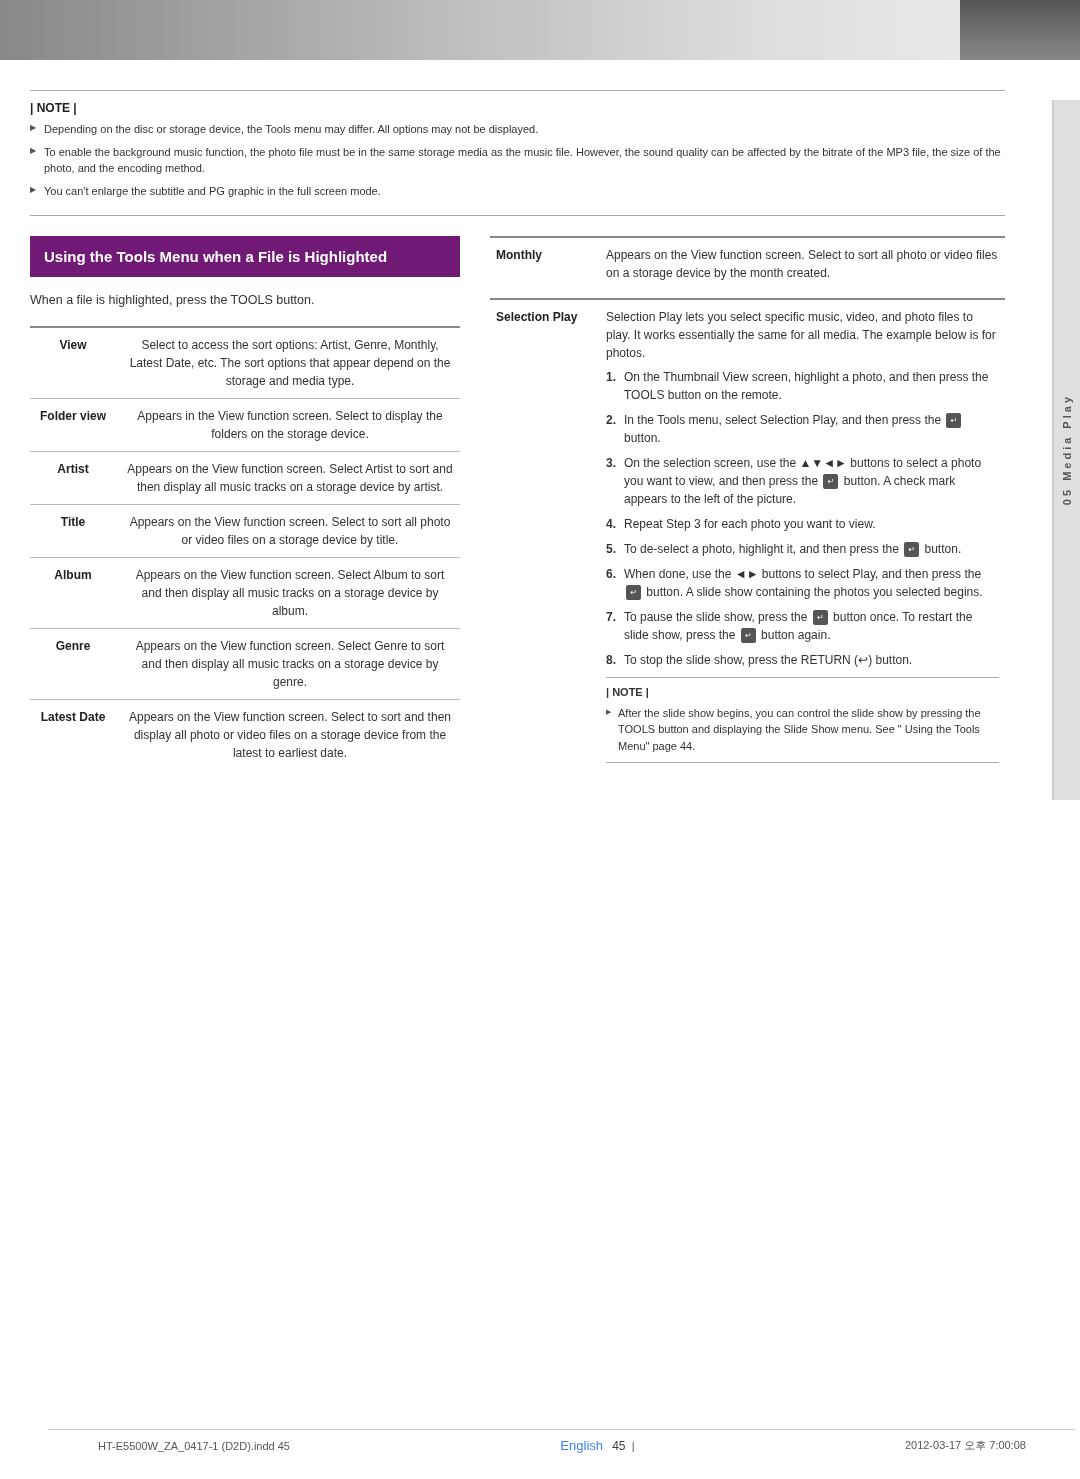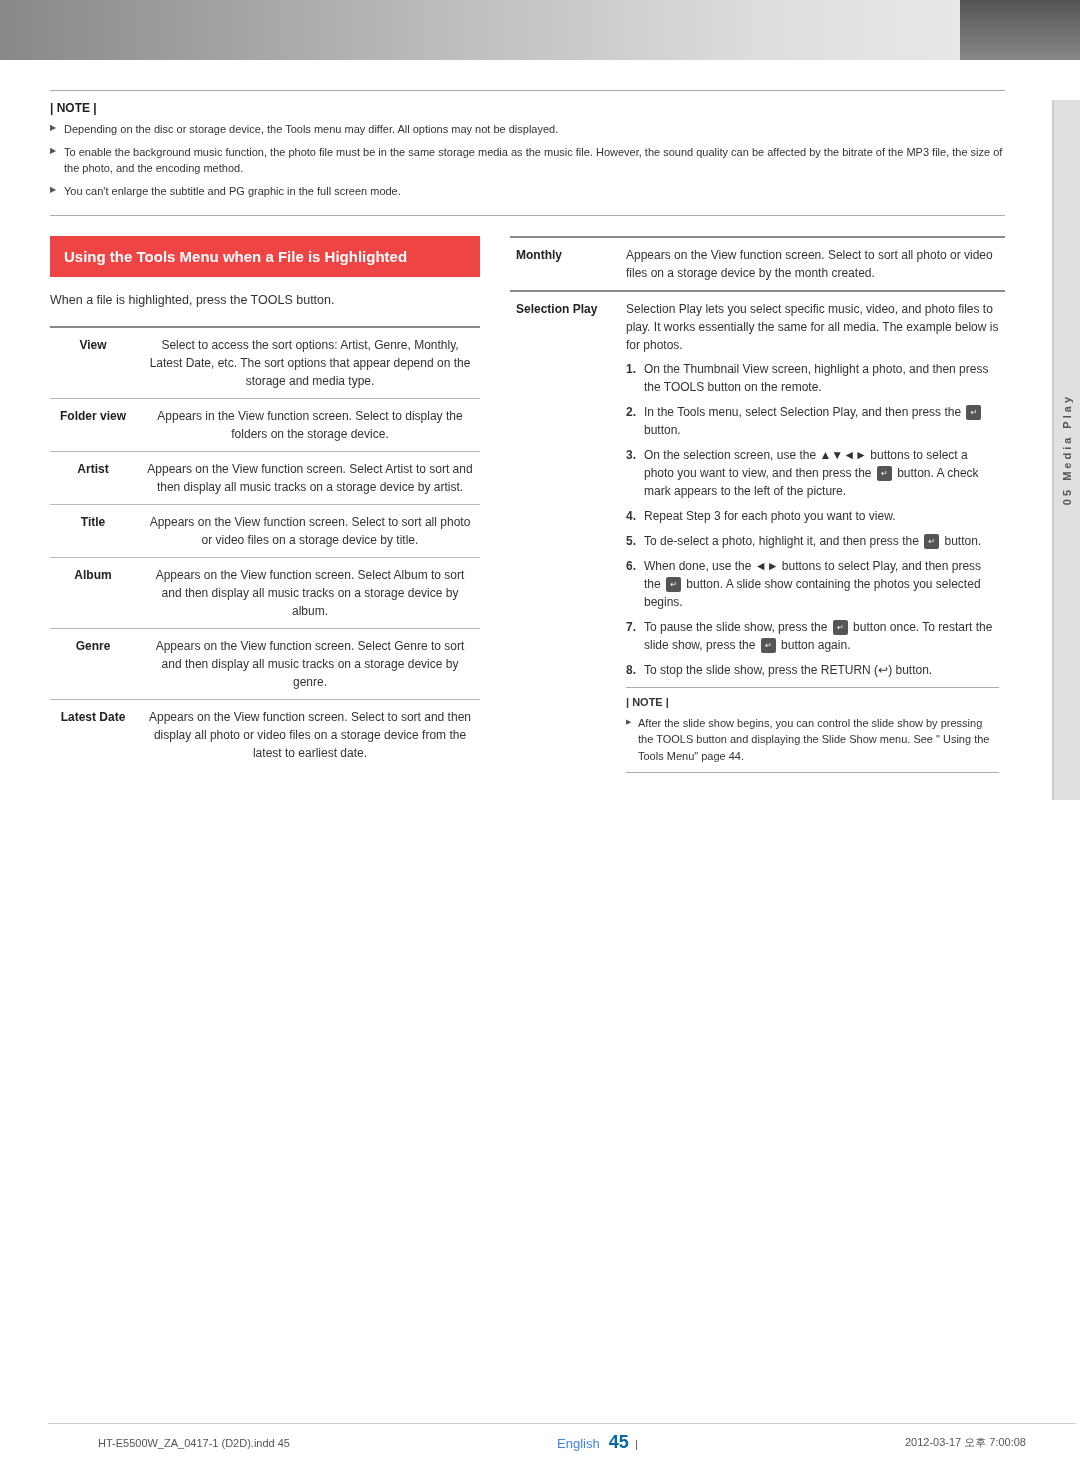--- a/index.html
+++ b/index.html
@@ -60,7 +60,7 @@
 
     
     .main-content {
-      padding: 30px 50px 40px 50px;
+      padding: 30px 50px 40px 30px;
       max-width: 1055px;
     }
 

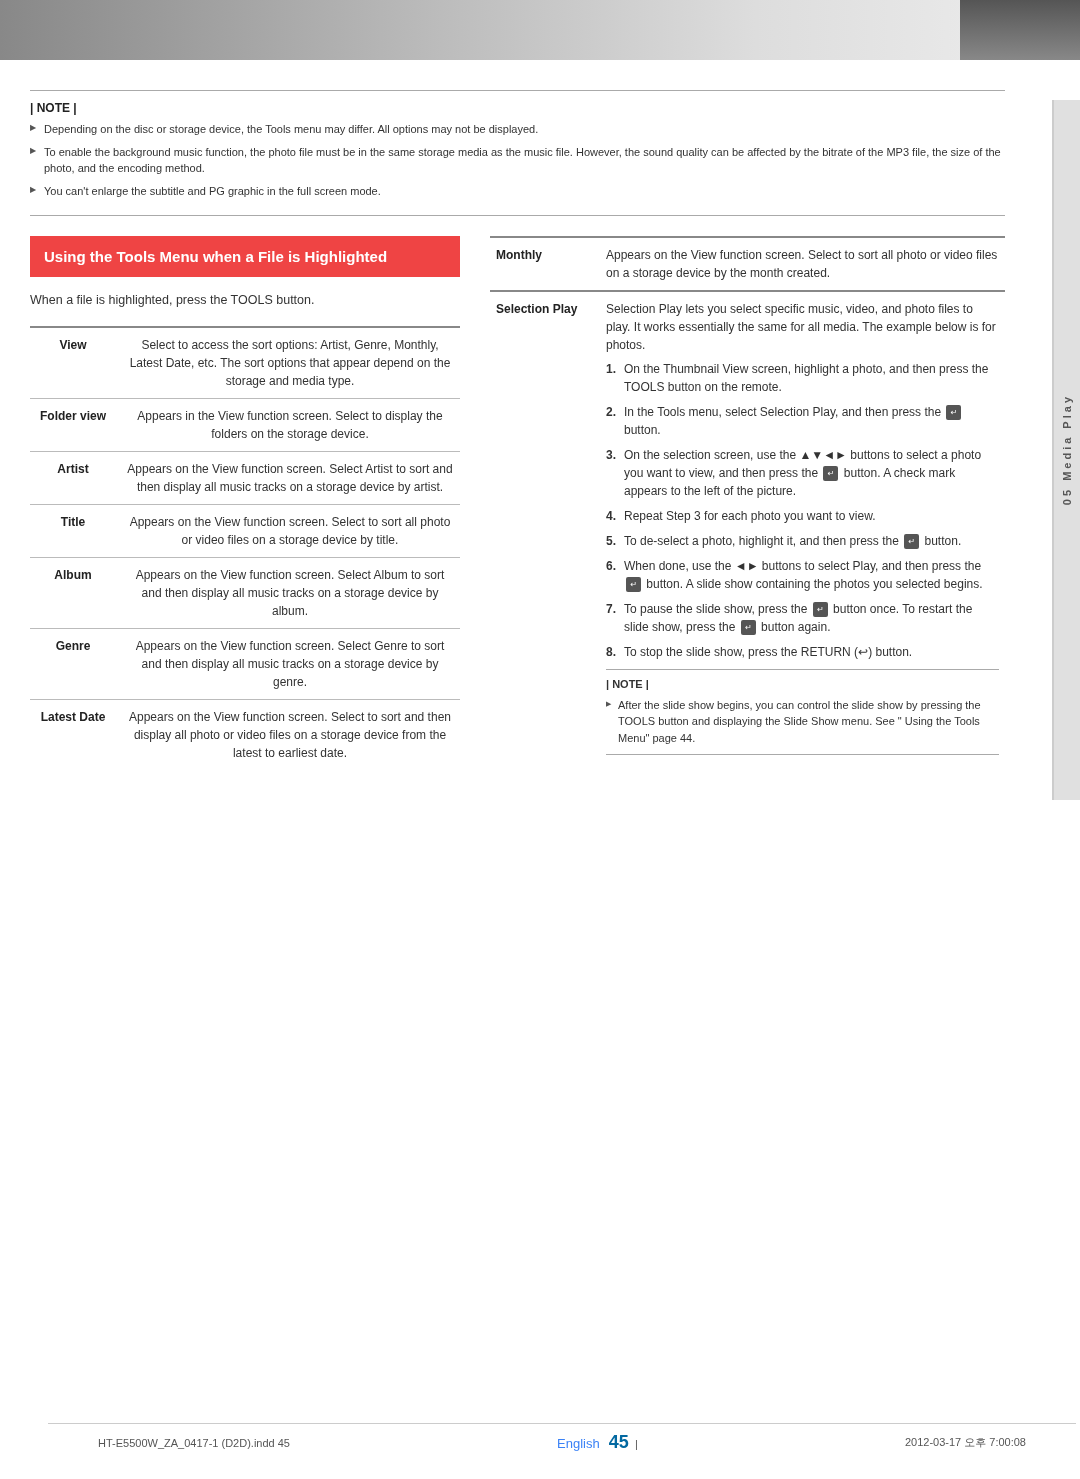--- a/index.html
+++ b/index.html
@@ -115,7 +115,7 @@
 
     
     .section-heading {
-      background: #ef4444;
+      background: #701a75;
       color: #fff;
       padding: 10px 14px;
       font-size: 15px;

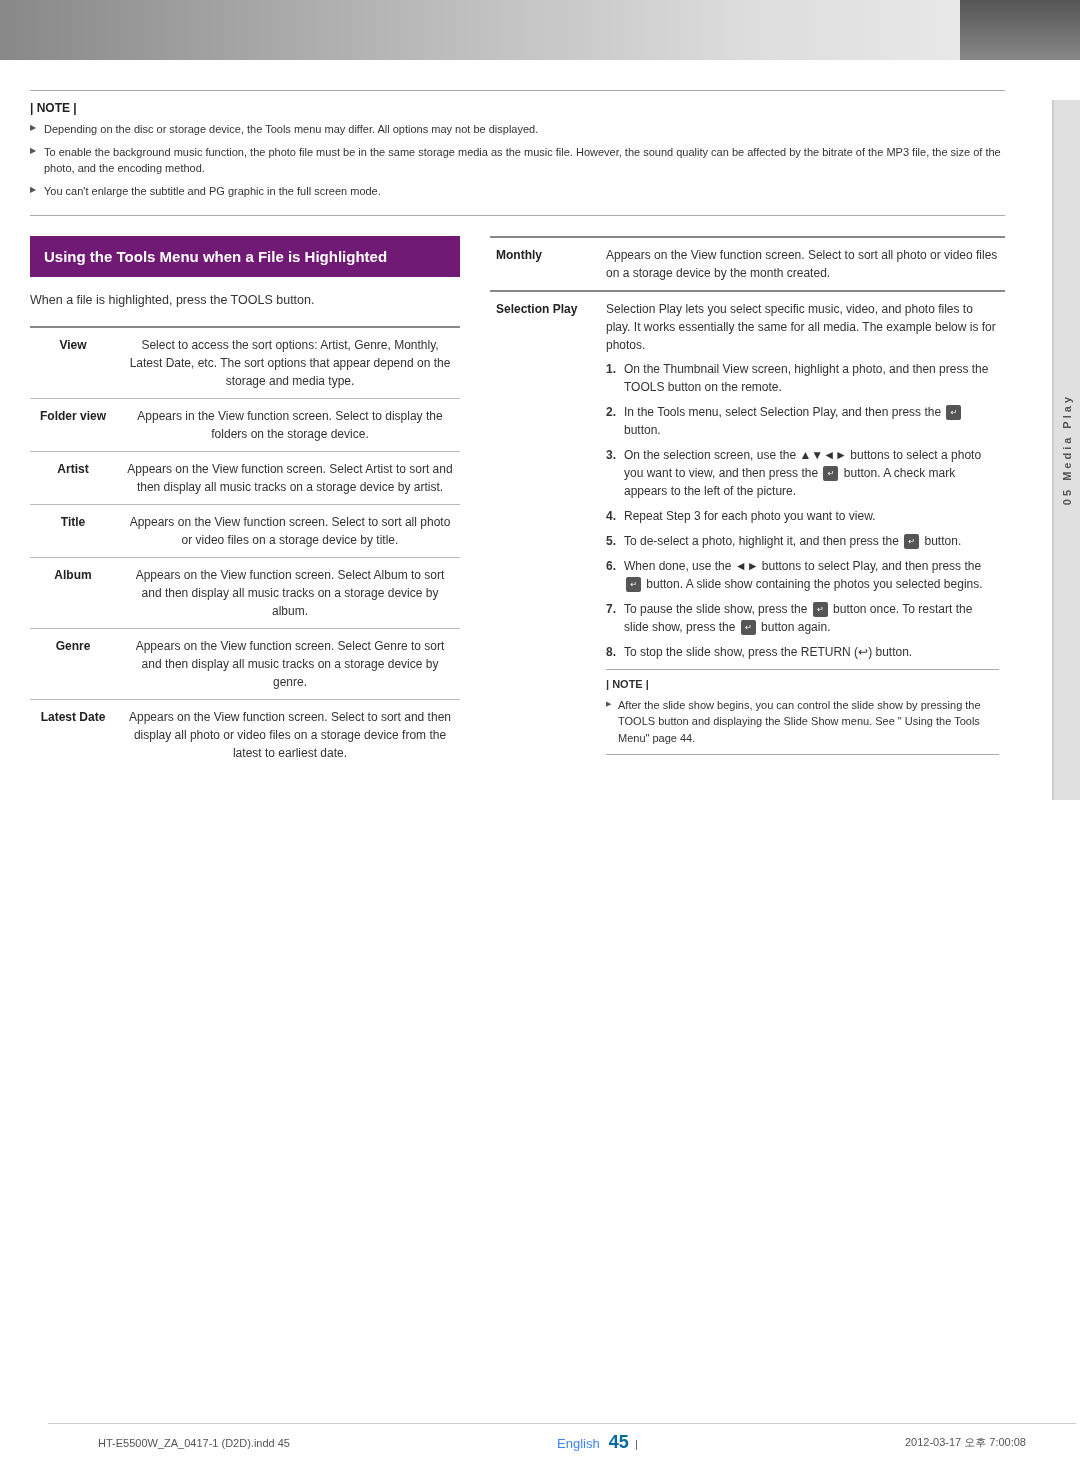--- a/index.html
+++ b/index.html
@@ -344,7 +344,7 @@
             </tbody>
         </table>
 
-        <table class="right-table" style="margin-top:0;">
+        <table class="right-table" style="margin-top:8px;">
           <tbody>
             <tr>
               <td class="term">Selection Play</td>

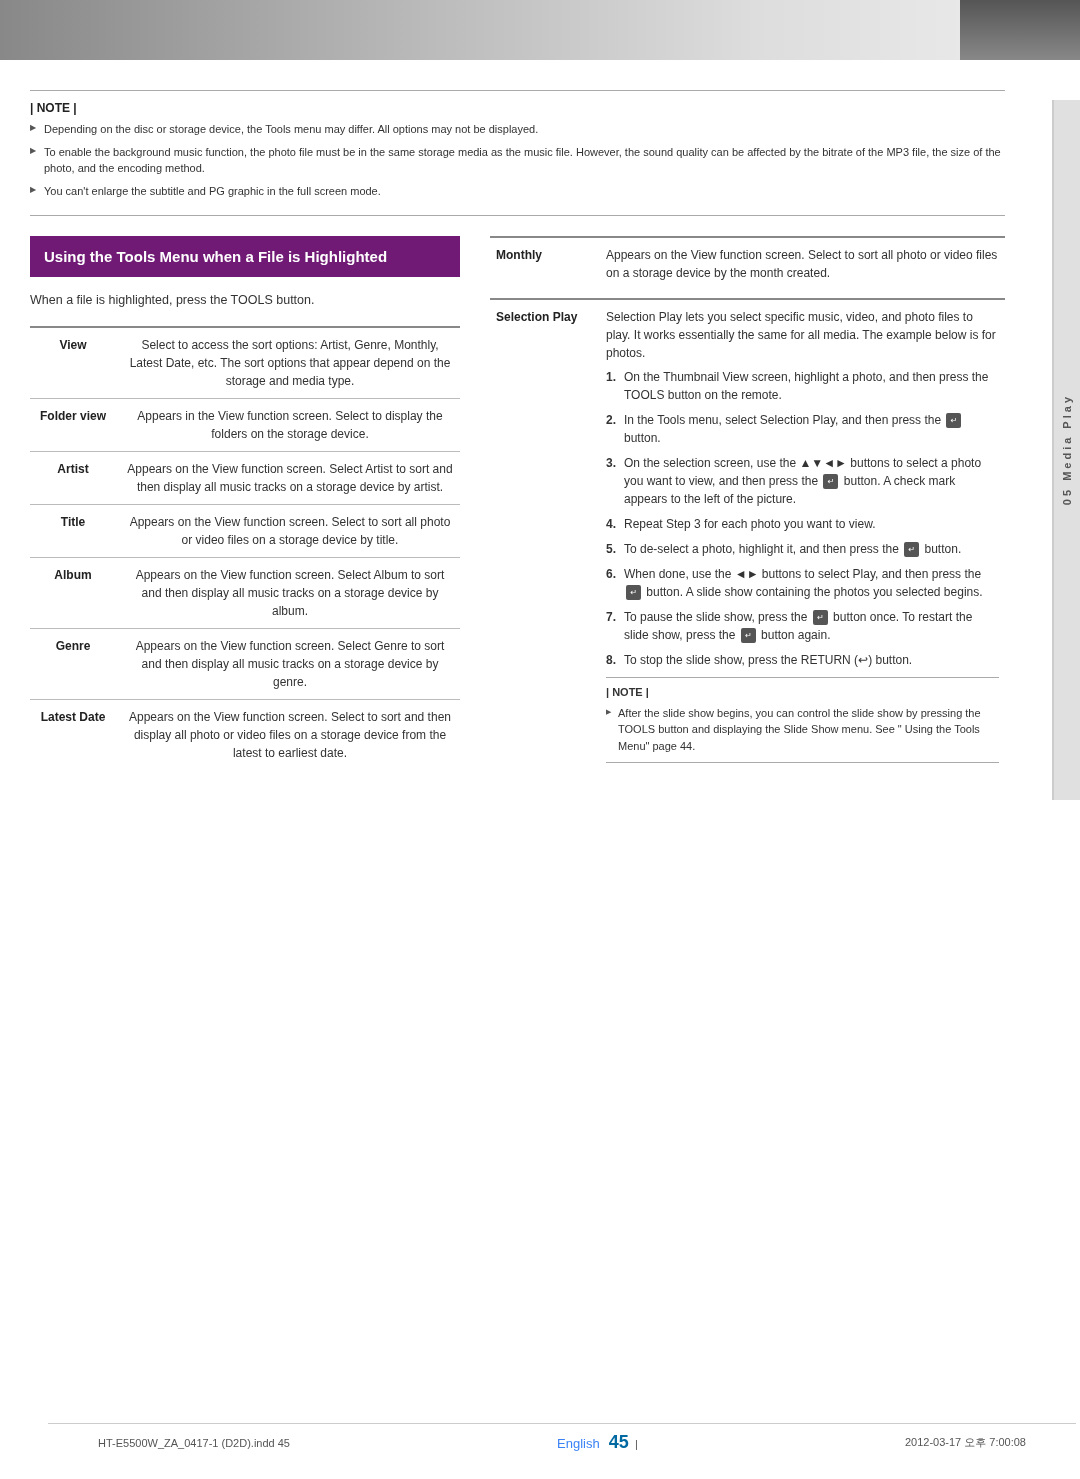--- a/index.html
+++ b/index.html
@@ -251,9 +251,9 @@
       margin-left: 48px;
     }
     .page-number {
-      font-size: 18px;
-      font-weight: bold;
-      color: #0369a1;
+      font-size: 12px;
+      font-weight: normal;
+      color: #404040;
     }
     .english-label {
       font-size: 13px;

